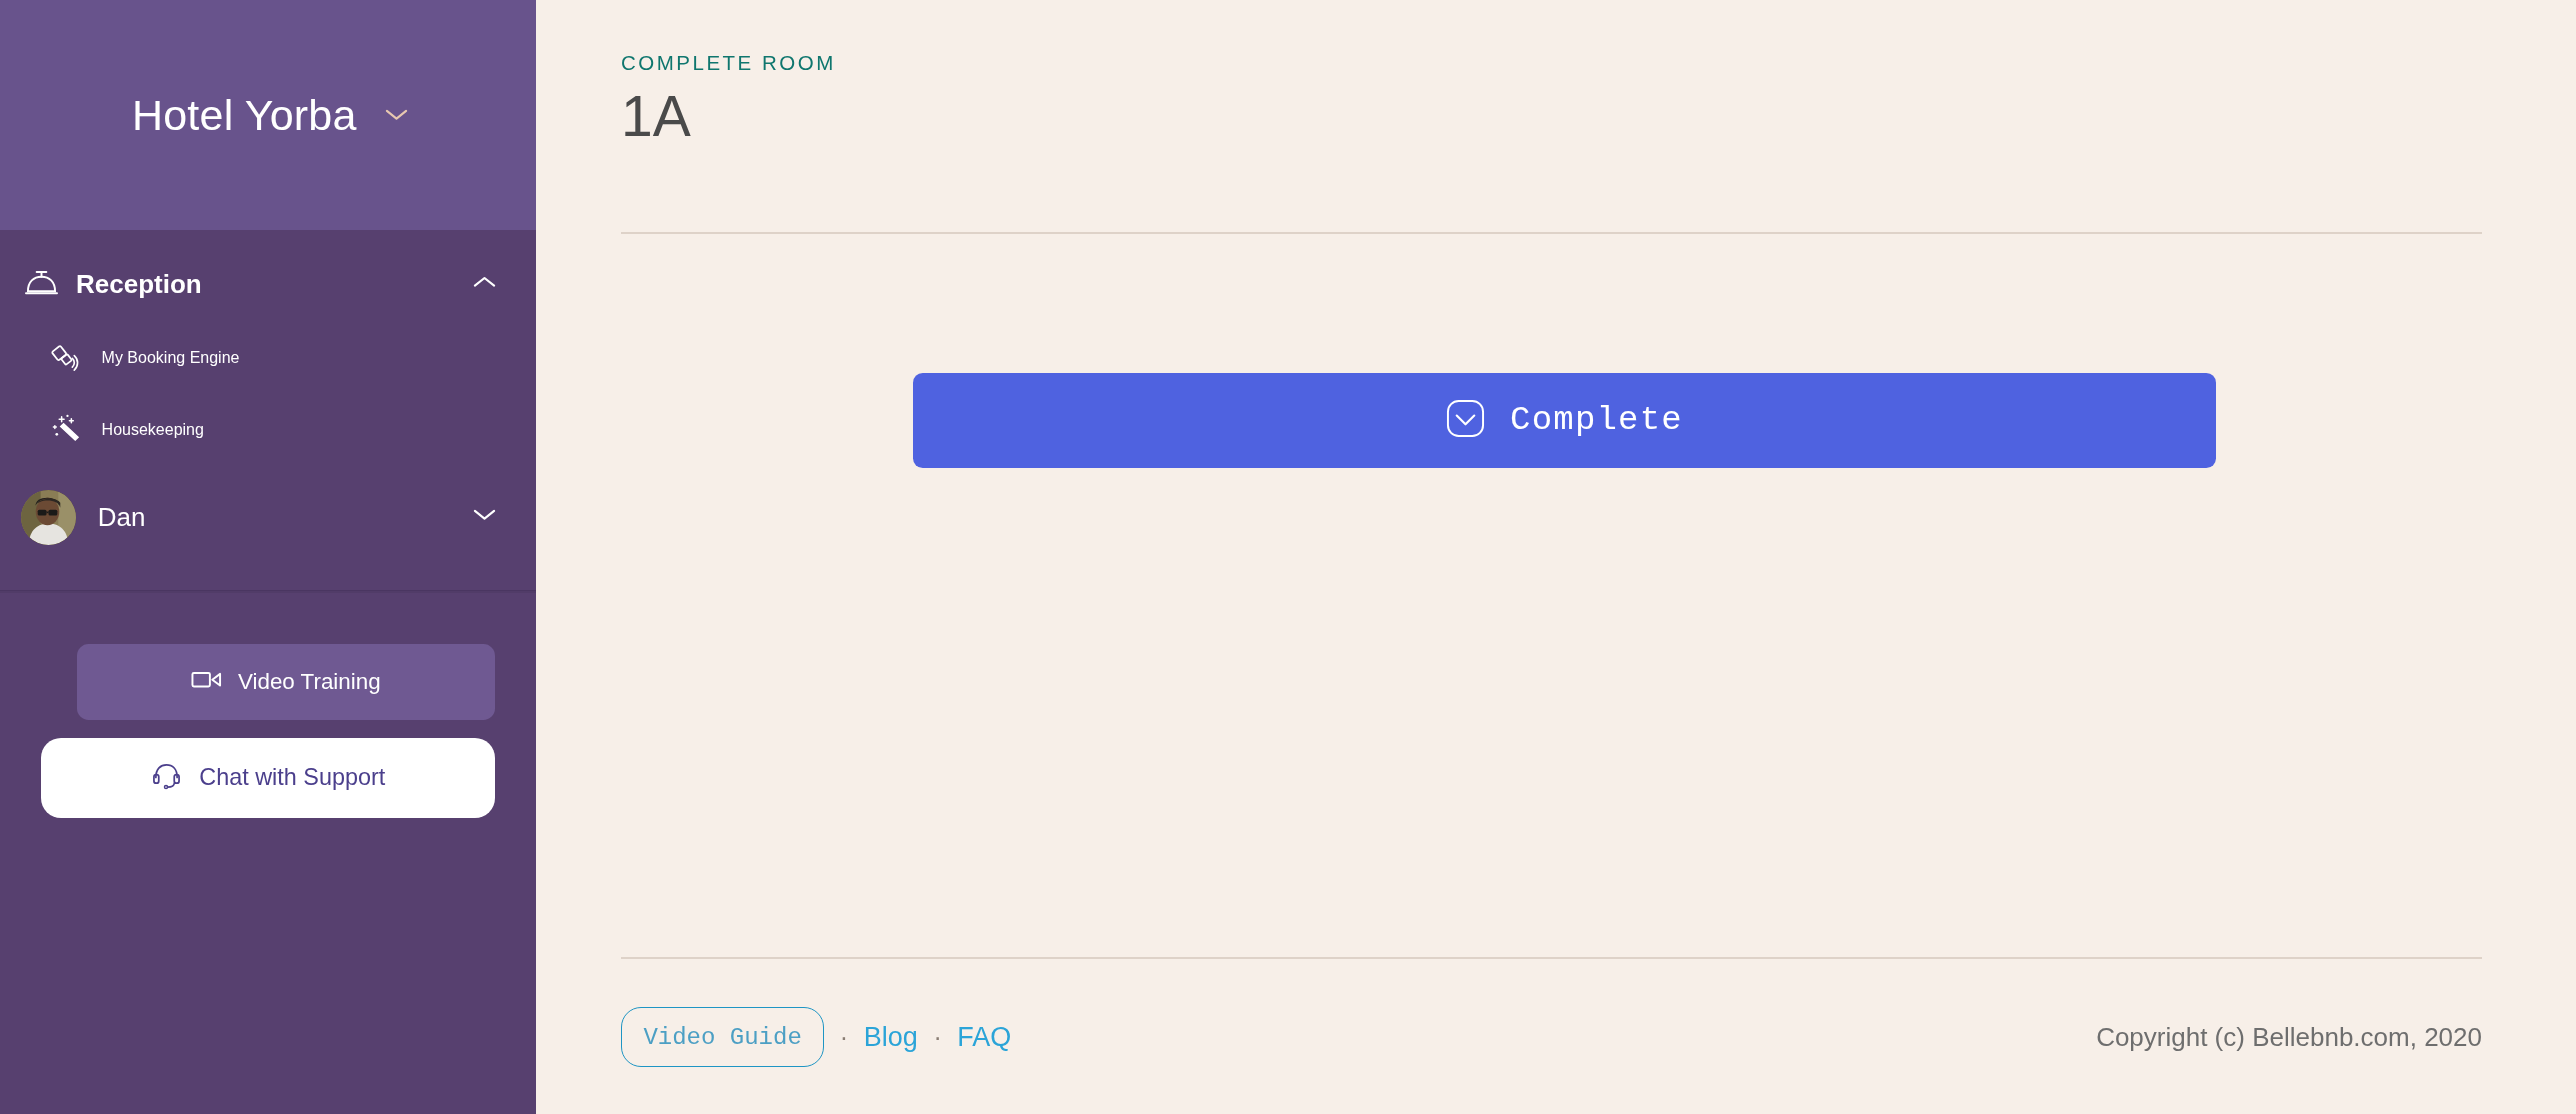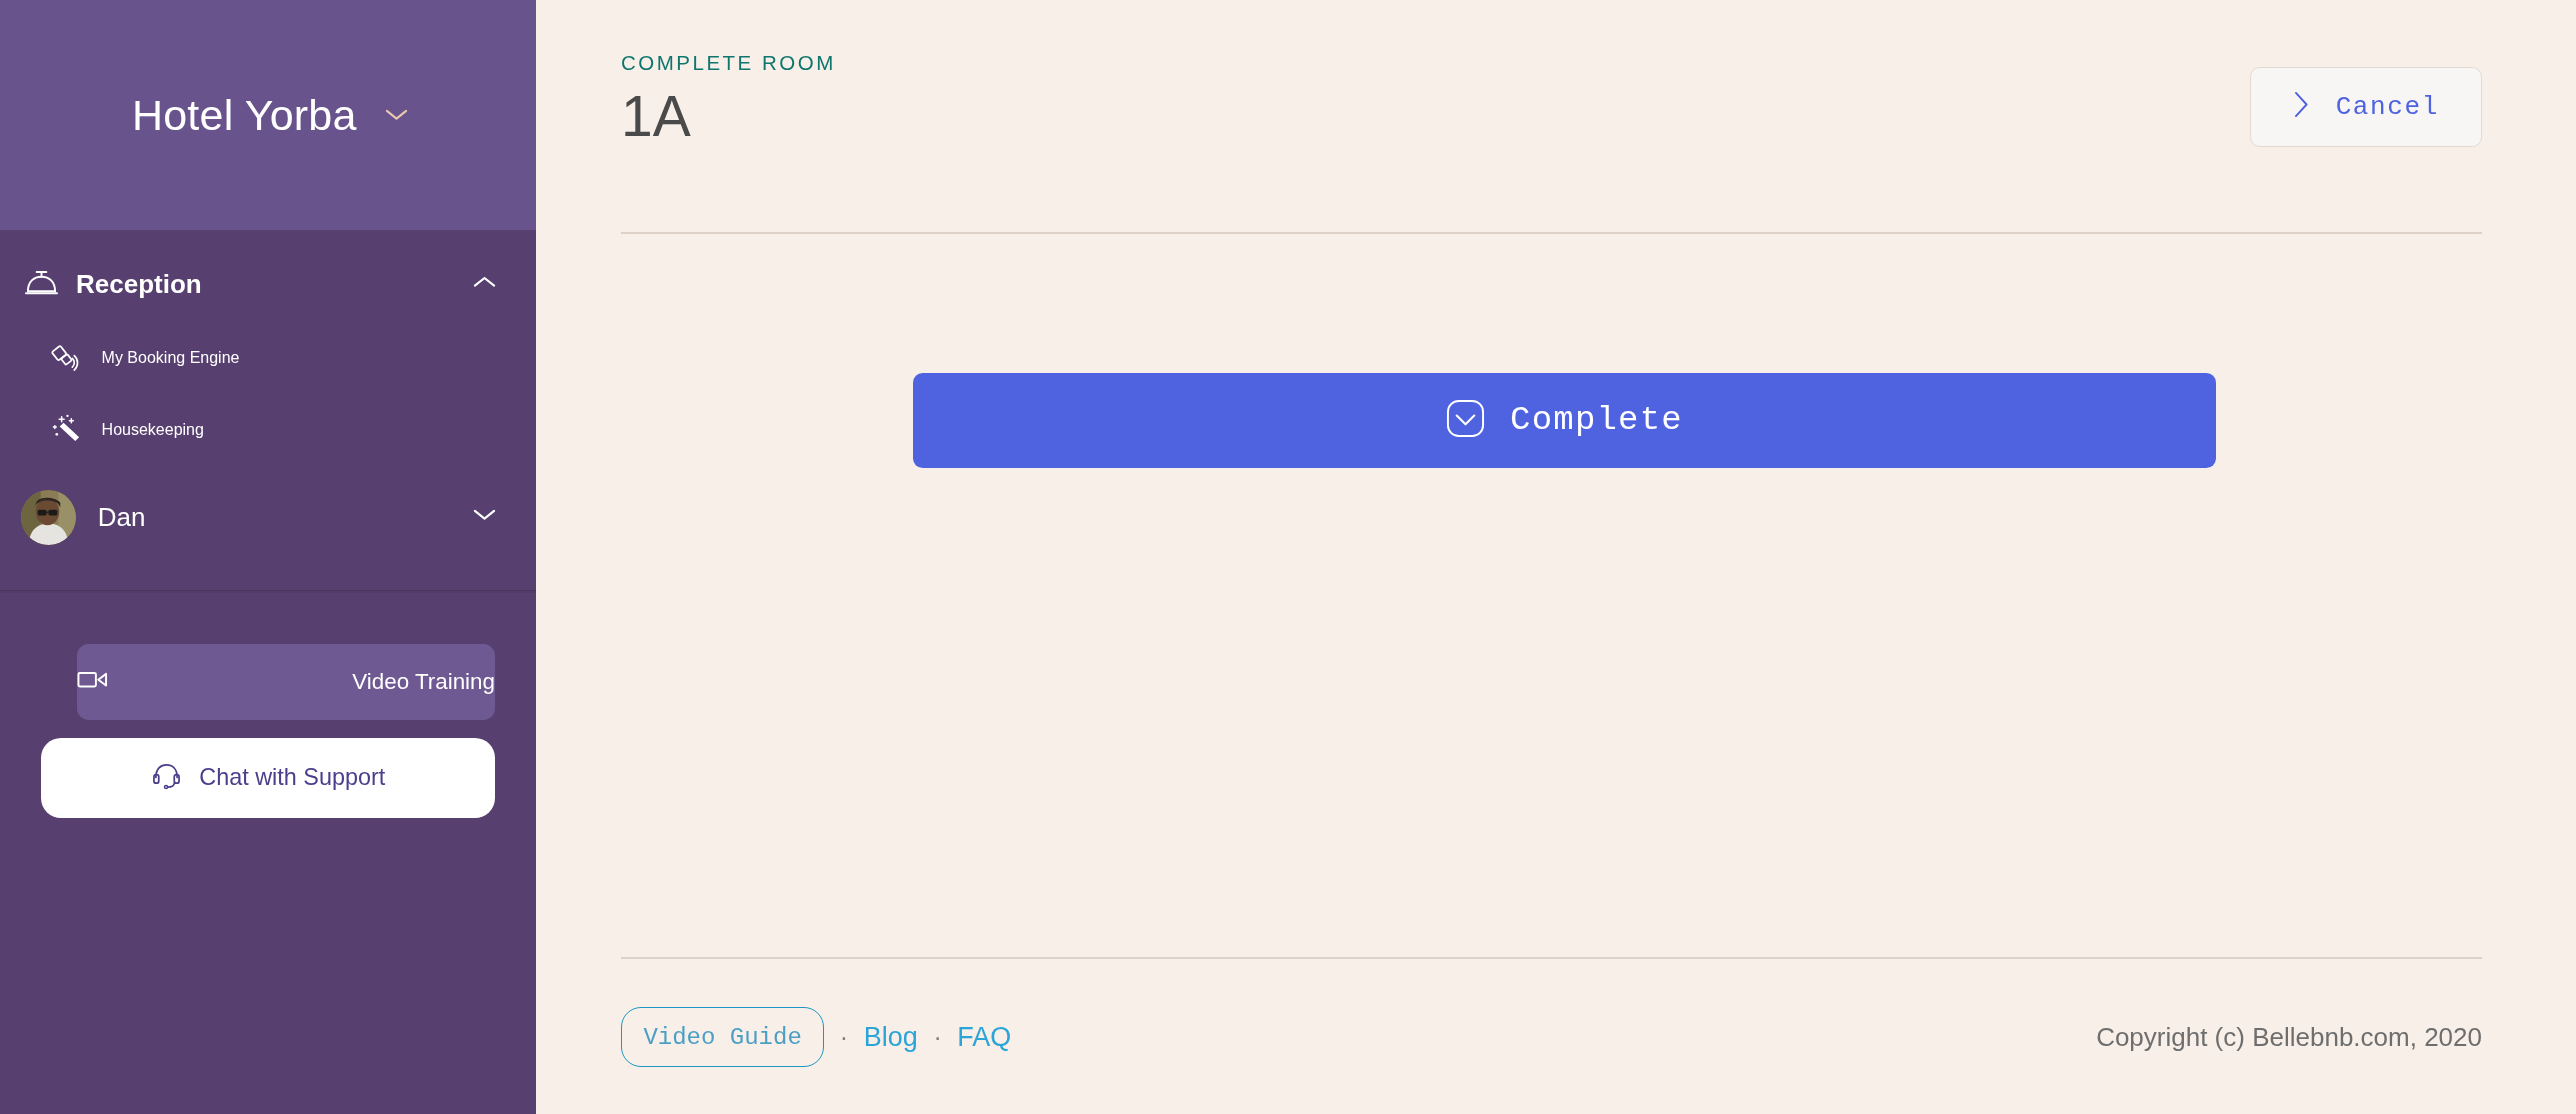--- a/index.html
+++ b/index.html
@@ -468,14 +468,6 @@
       <div id="eyebrow">COMPLETE ROOM</div>
       <h1 id="page-title">1A</h1>
     </div>
-    <div id="cancel-button">
-      <span>
-        <svg width="17.5" height="29" viewBox="0 0 18 30">
-          <path d="M3 3 L14 15 L3 27" fill="none" stroke="#4f62e0" stroke-width="2" stroke-linecap="round" stroke-linejoin="round"></path>
-        </svg>
-      </span>
-      <span id="cancel-label">Cancel</span>
-    </div>
   </header>
 
   <div class="hrule"></div>

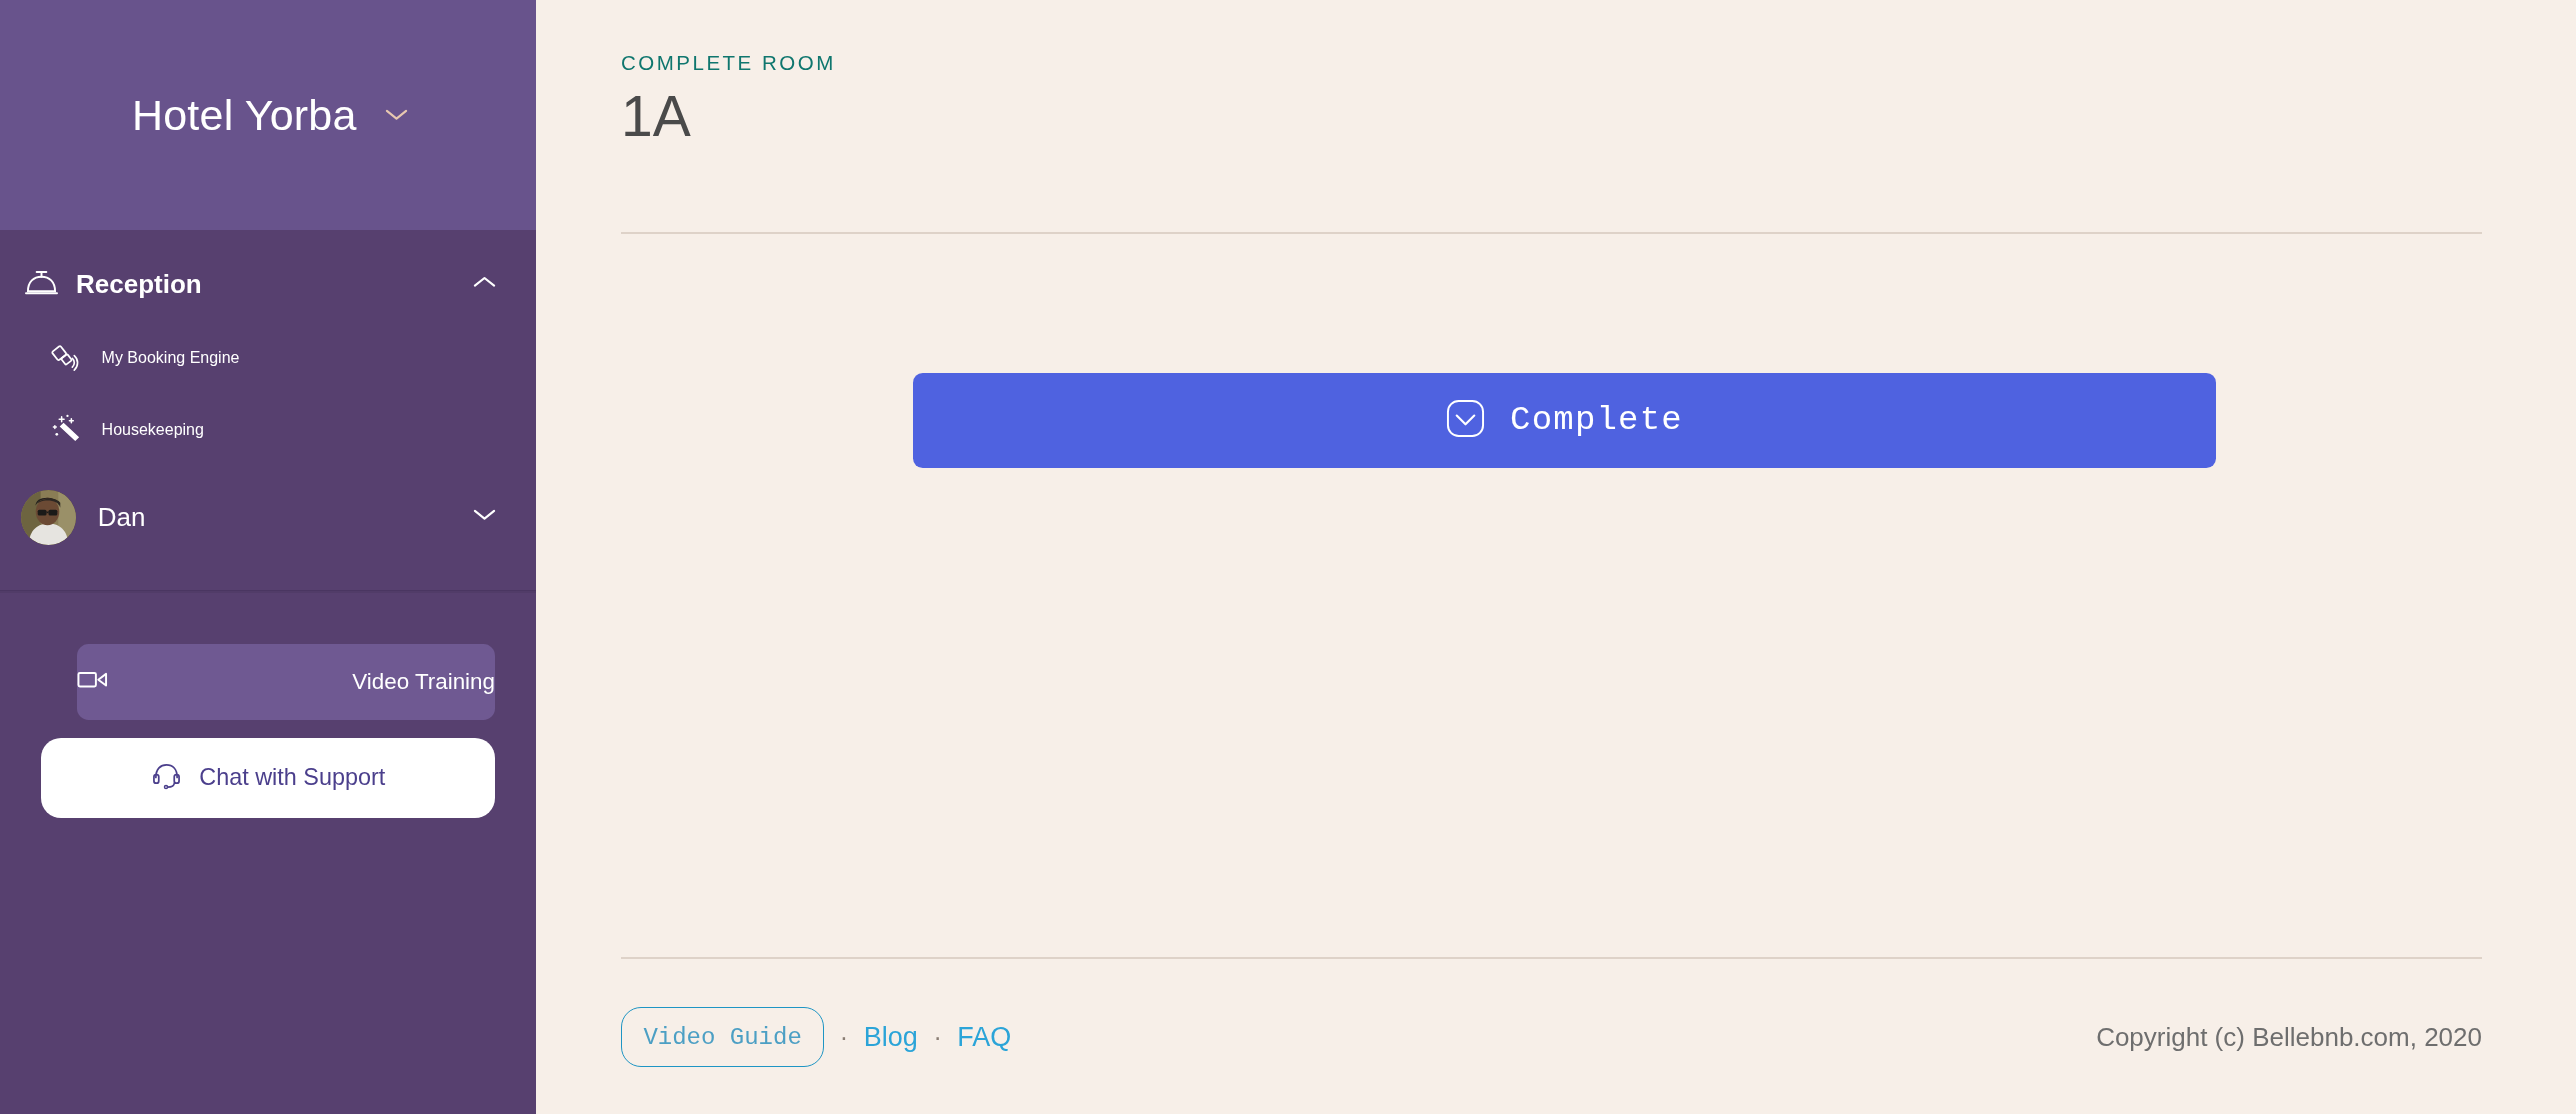--- a/index.html
+++ b/index.html
@@ -135,7 +135,7 @@
     background: #6f5992;
     display: flex;
     align-items: center;
-    justify-content: space-between;
+    justify-content: center;
     gap: 15.6px;
     cursor: pointer;
     margin-left: 36px;

